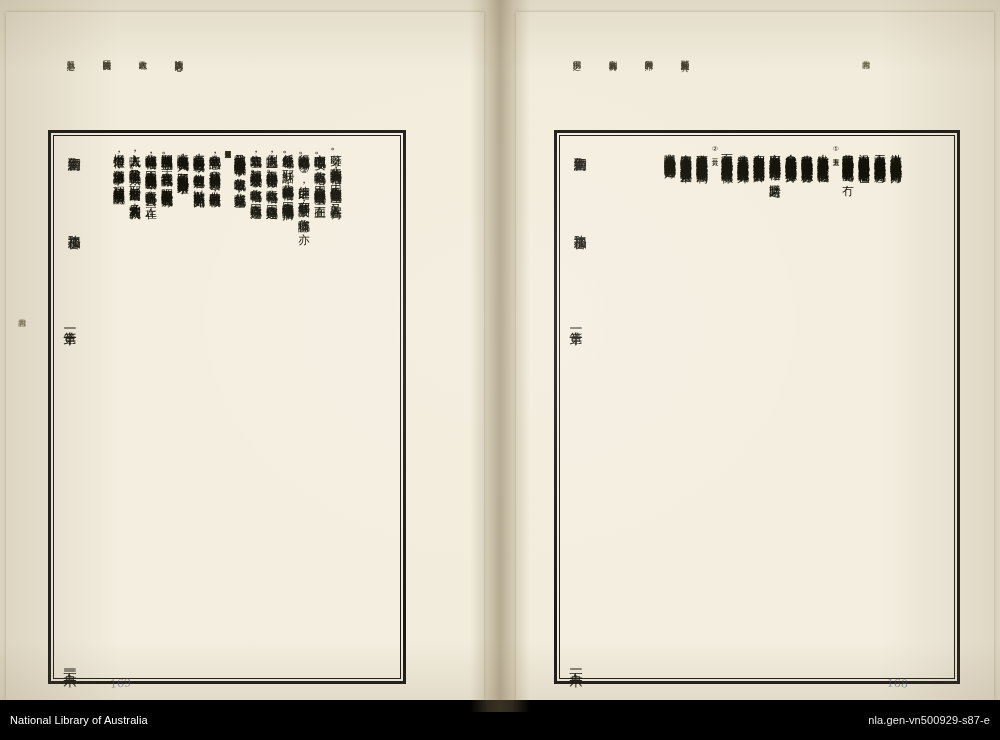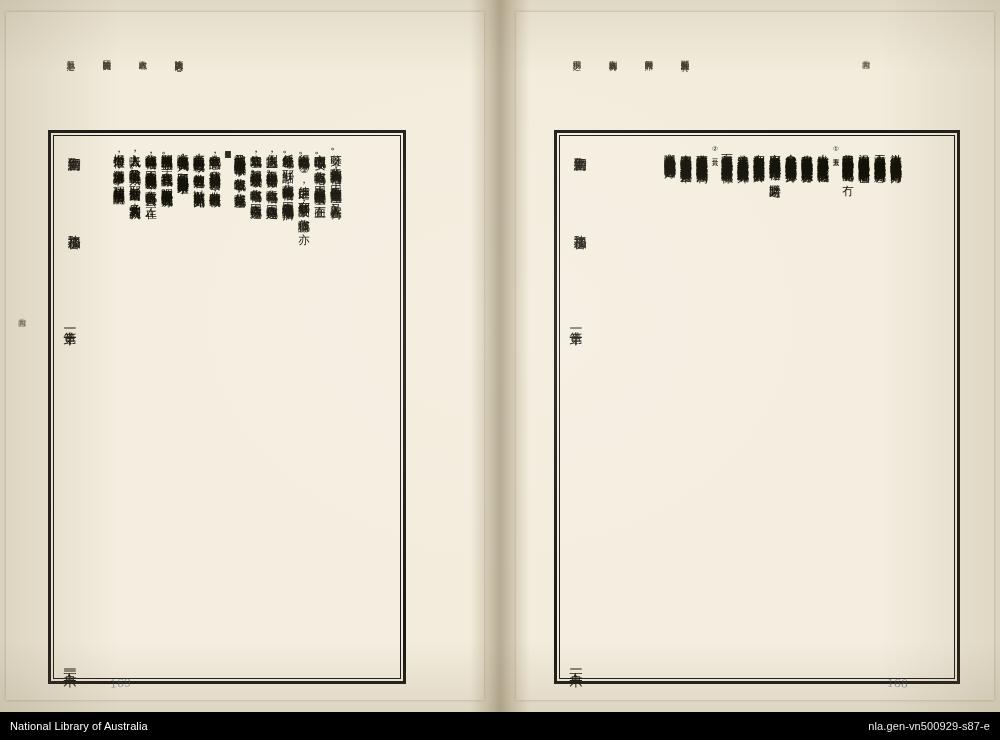--- a/index.html
+++ b/index.html
@@ -213,7 +213,7 @@
     left: 0;
     bottom: 0;
     width: 1000px;
-    height: 28px;
+    height: 40px;
     background: #000;
     color: #fff;
     display: flex;

